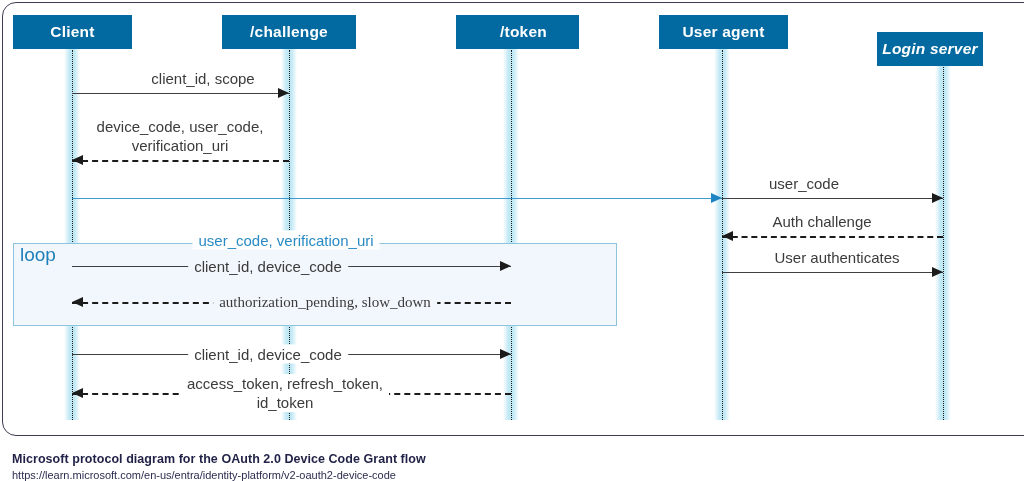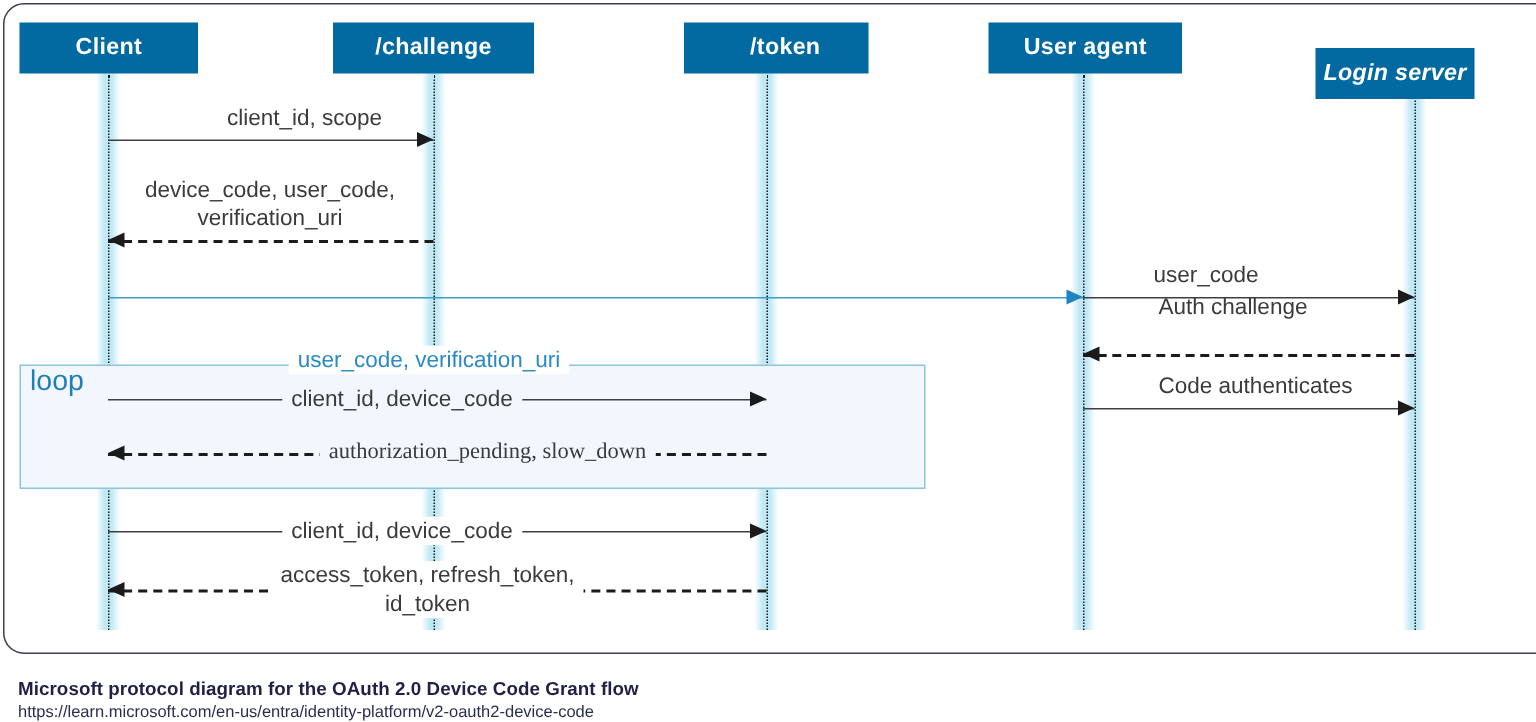--- a/index.html
+++ b/index.html
@@ -227,7 +227,7 @@
           <div class="msg-line dashed"></div>
           <div class="arrow-head left" style="left: 0px;"></div>
         </div>
-        <div class="msg-label above" style="left: 822px; top: 214px;">Auth challenge</div>
+        <div class="msg-label above" style="left: 822px; top: 231px;">Auth challenge</div>
         <div class="msg" style="left: 722px; top: 272px; width: 221px;">
           <div class="msg-line solid"></div>
           <div class="arrow-head right" style="right: 0px;"></div>

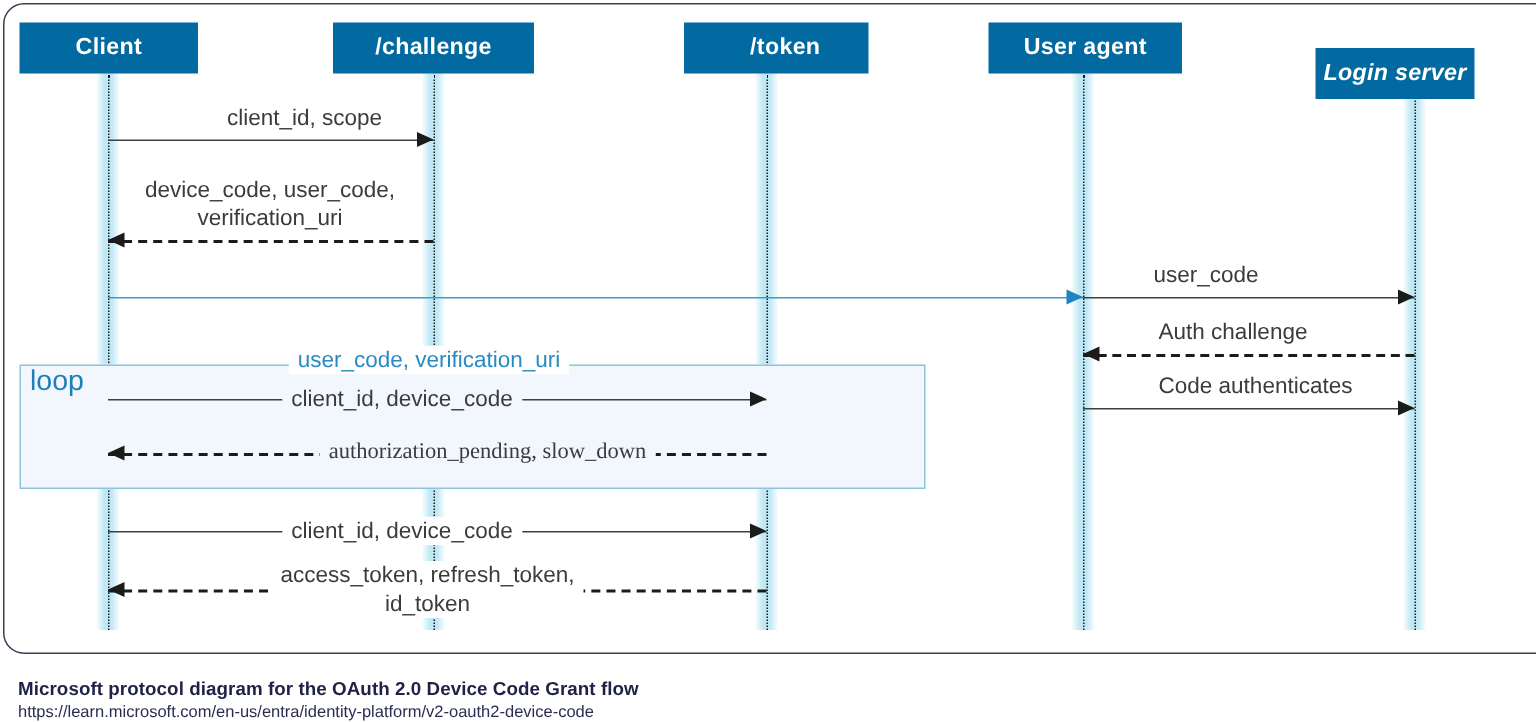--- a/index.html
+++ b/index.html
@@ -232,7 +232,7 @@
           <div class="msg-line solid"></div>
           <div class="arrow-head right" style="right: 0px;"></div>
         </div>
-        <div class="msg-label above" style="left: 837px; top: 267px;">Code authenticates</div>
+        <div class="msg-label above" style="left: 837px; top: 267px;">User authenticates</div>
         <div class="msg" style="left: 72px; top: 266px; width: 439px;">
           <div class="msg-line solid"></div>
           <div class="arrow-head right" style="right: 0px;"></div>

